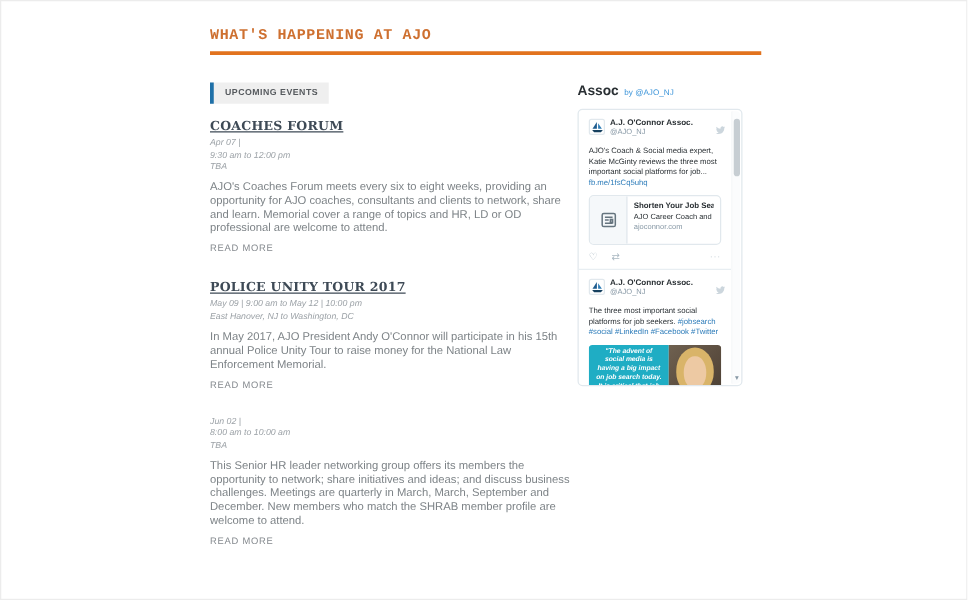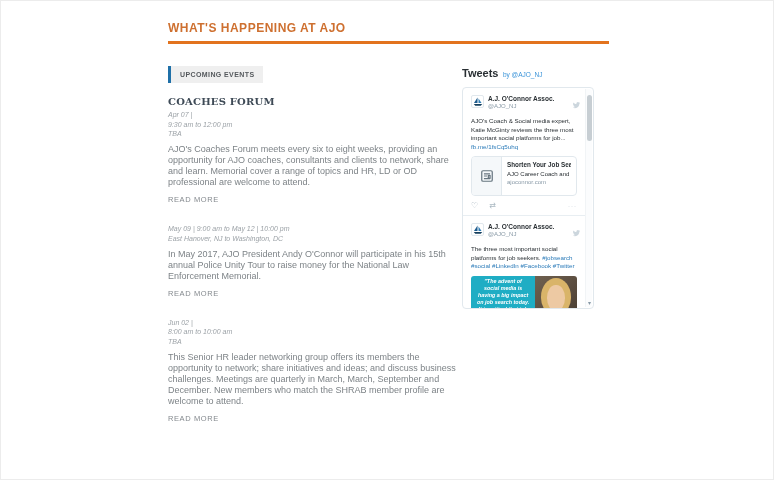--- a/index.html
+++ b/index.html
@@ -7,7 +7,7 @@
   .canvas { position:relative; width:774px; height:480px; background:#fff; overflow:hidden; border:1px solid #ececec; }
 
   .content { position:absolute; left:167px; top:20px; width:441px; }
-  .page-title { font-family:Liberation Sans, sans-serif; font-size:12px; font-weight:bold; letter-spacing:.5px; color:#CE7030; }
+  .page-title { font-family:Liberation Mono, monospace; font-size:12px; font-weight:bold; letter-spacing:.5px; color:#CE7030; }
   .divider { margin-top:6px; height:3px; width:441px; background:#E2731E; }
 
   

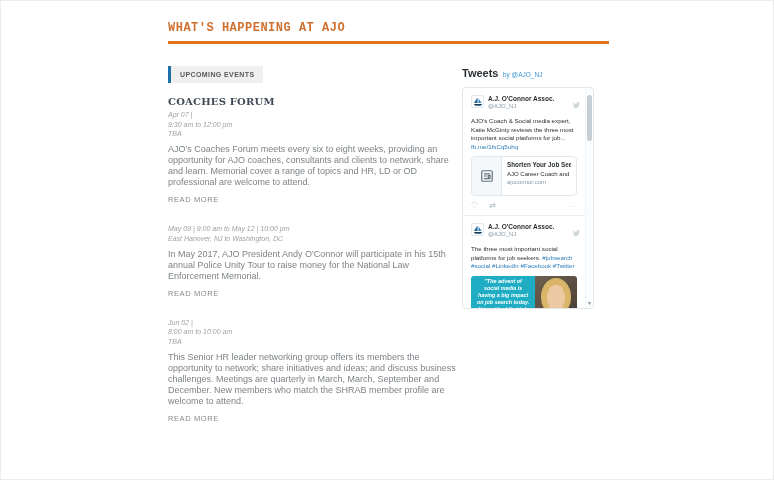--- a/index.html
+++ b/index.html
@@ -105,7 +105,7 @@
 
     <div class="twitter-col">
       <div class="tw-header">
-        <span class="tw-title">Tweets</span>
+        <span class="tw-title">Assoc</span>
         <a class="tw-by">by @AJO_NJ</a>
       </div>
 

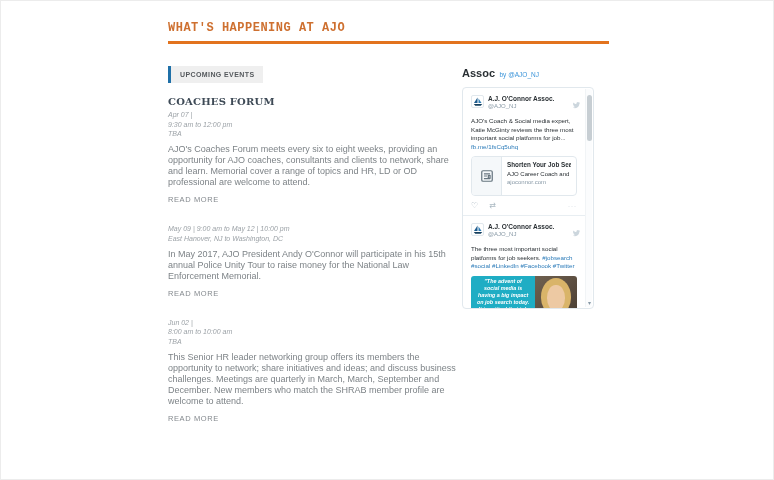--- a/index.html
+++ b/index.html
@@ -15,7 +15,7 @@
   .tab { display:inline-block; background:#EFEFEF; border-left:3px solid #1F70A8; padding:5px 9px; font-size:7px; font-weight:bold; letter-spacing:.4px; color:#55595D; cursor:pointer; }
   .event { margin-top:13px; }
   .event + .event { margin-top:19px; }
-  .event h3 { font-family:"DejaVu Serif", serif; font-size:10px; font-weight:bold; letter-spacing:.2px; color:#3E4A56; margin-bottom:4px; cursor:pointer; }
+  .event h3 { font-family:"DejaVu Serif", serif; font-size:10px; font-weight:bold; letter-spacing:.2px; color:#3E4A56; margin-bottom:4px; cursor:pointer;text-decoration:underline; }
   .meta { font-size:7px; font-style:italic; color:#9CA2A7; line-height:7px; margin-bottom:2.5px; }
   .desc { margin-top:7px; font-size:9px; line-height:11px; color:#7D8387; }
   .readmore { display:inline-block; margin-top:6px; font-size:7.5px; letter-spacing:.6px; color:#84898E; text-decoration:none; cursor:pointer; }

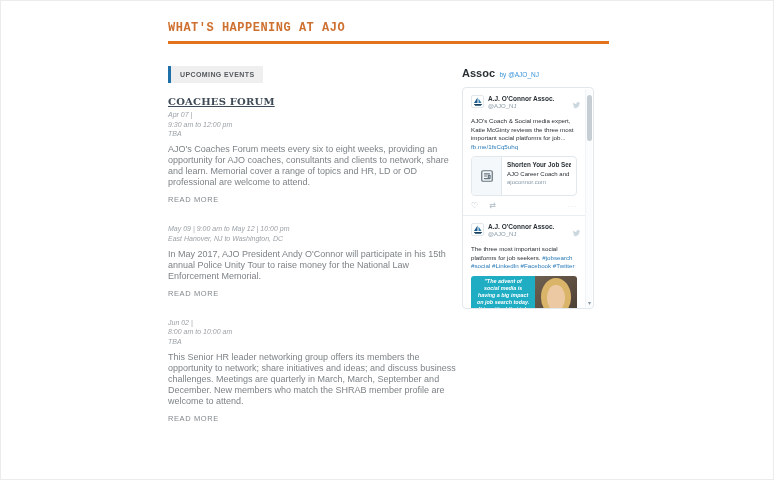--- a/index.html
+++ b/index.html
@@ -86,6 +86,7 @@
       </article>
 
       <article class="event">
+        <h3>POLICE UNITY TOUR 2017</h3>
         <div class="meta">May 09 | 9:00 am to May 12 | 10:00 pm</div>
         <div class="meta">East Hanover, NJ to Washington, DC</div>
         <p class="desc">In May 2017, AJO President Andy O'Connor will participate in his 15th annual Police Unity Tour to raise money for the National Law Enforcement Memorial.</p>

